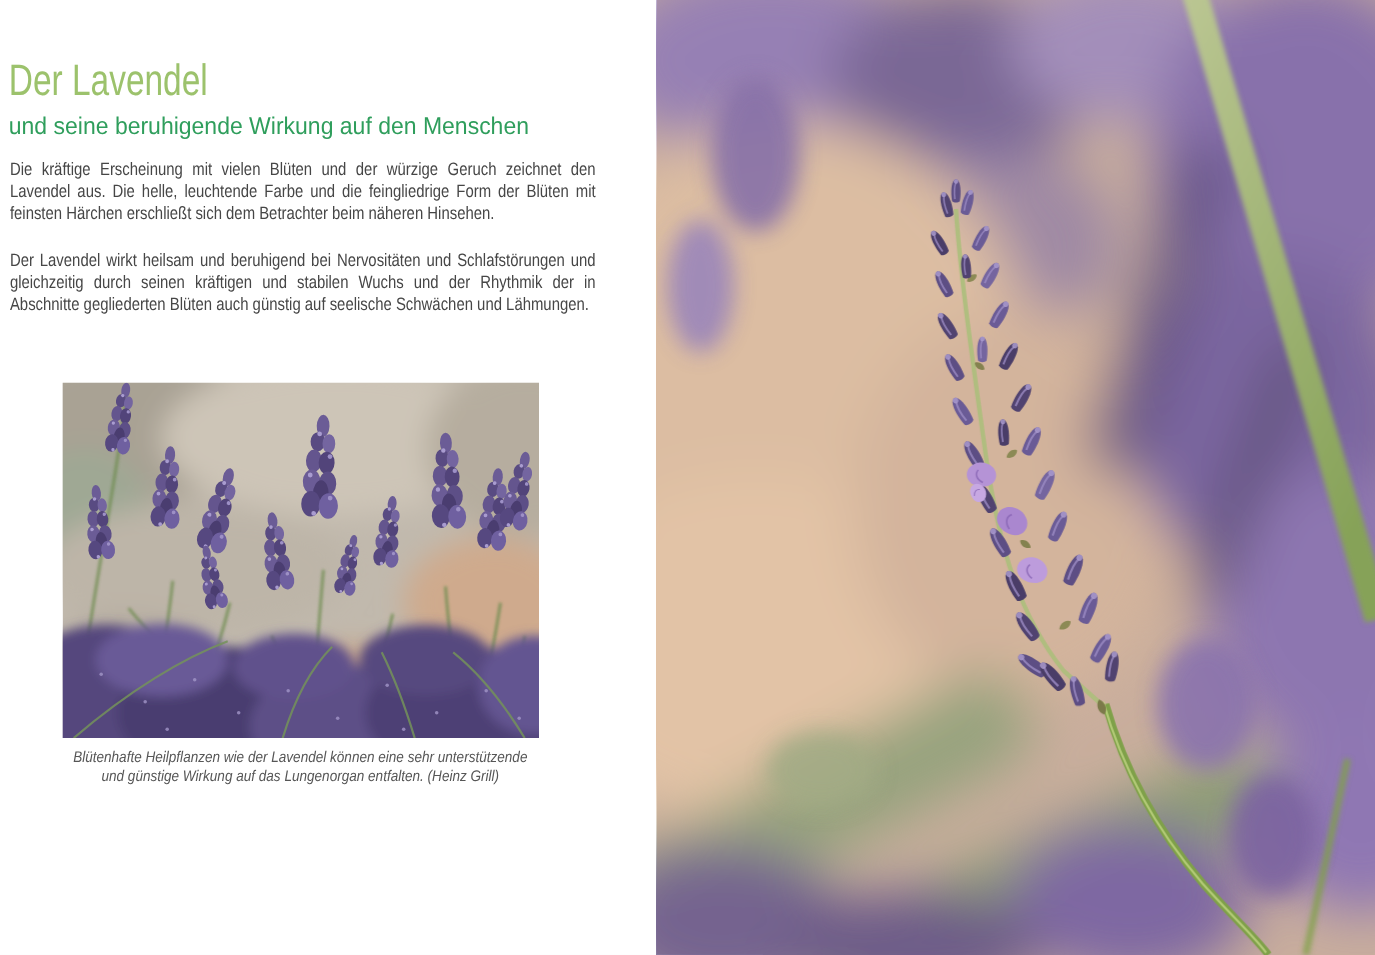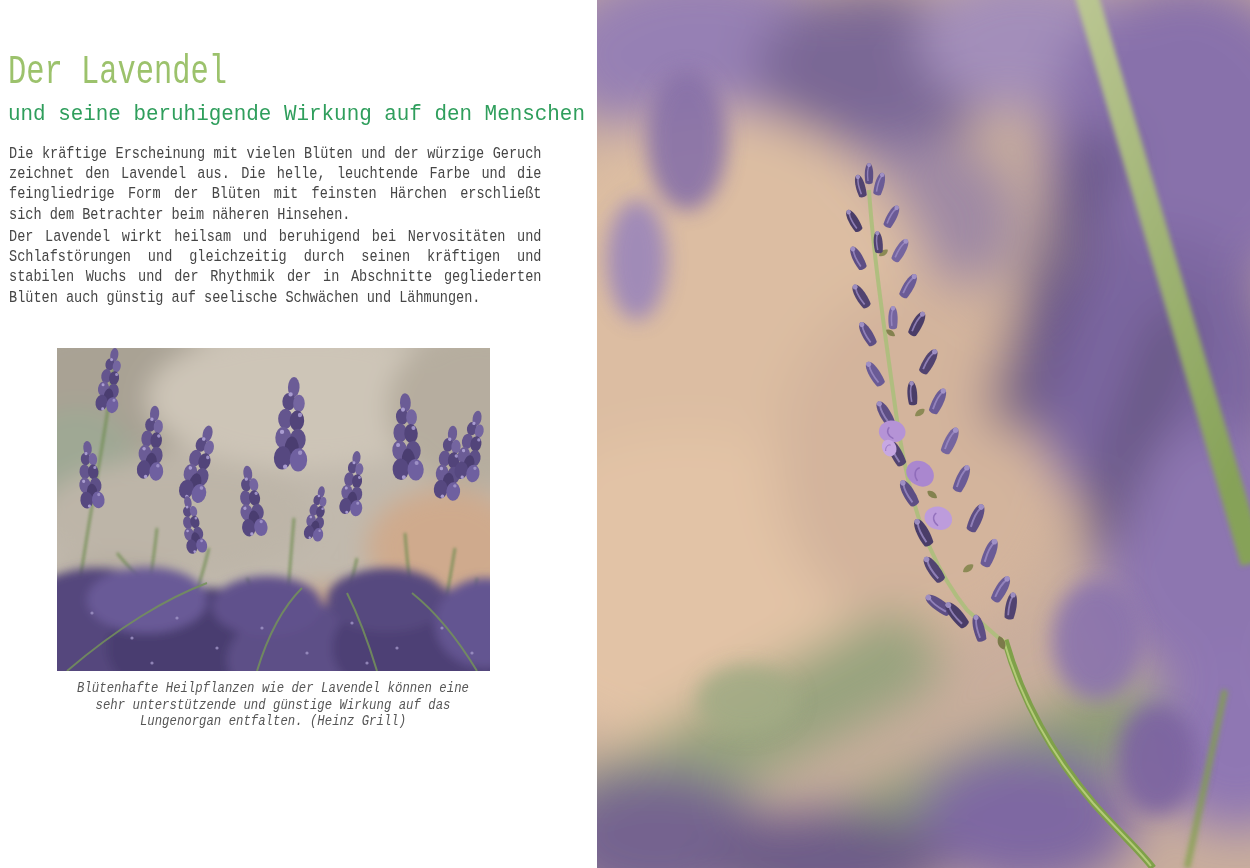--- a/index.html
+++ b/index.html
@@ -4,7 +4,7 @@
 <style>
   html,body{margin:0;padding:0;background:#ffffff;}
   .spread{position:relative;width:1250px;height:868px;background:#ffffff;overflow:hidden;
-          font-family:Liberation Mono, monospace;}
+          font-family:Liberation Sans, sans-serif;}
   .left-page{position:absolute;left:0;top:0;width:597px;height:868px;background:#ffffff;}
   .page-title{position:absolute;left:8px;top:52px;margin:0;font-size:40px;font-weight:normal;
               line-height:1.05;color:#9cc26c;white-space:nowrap;

